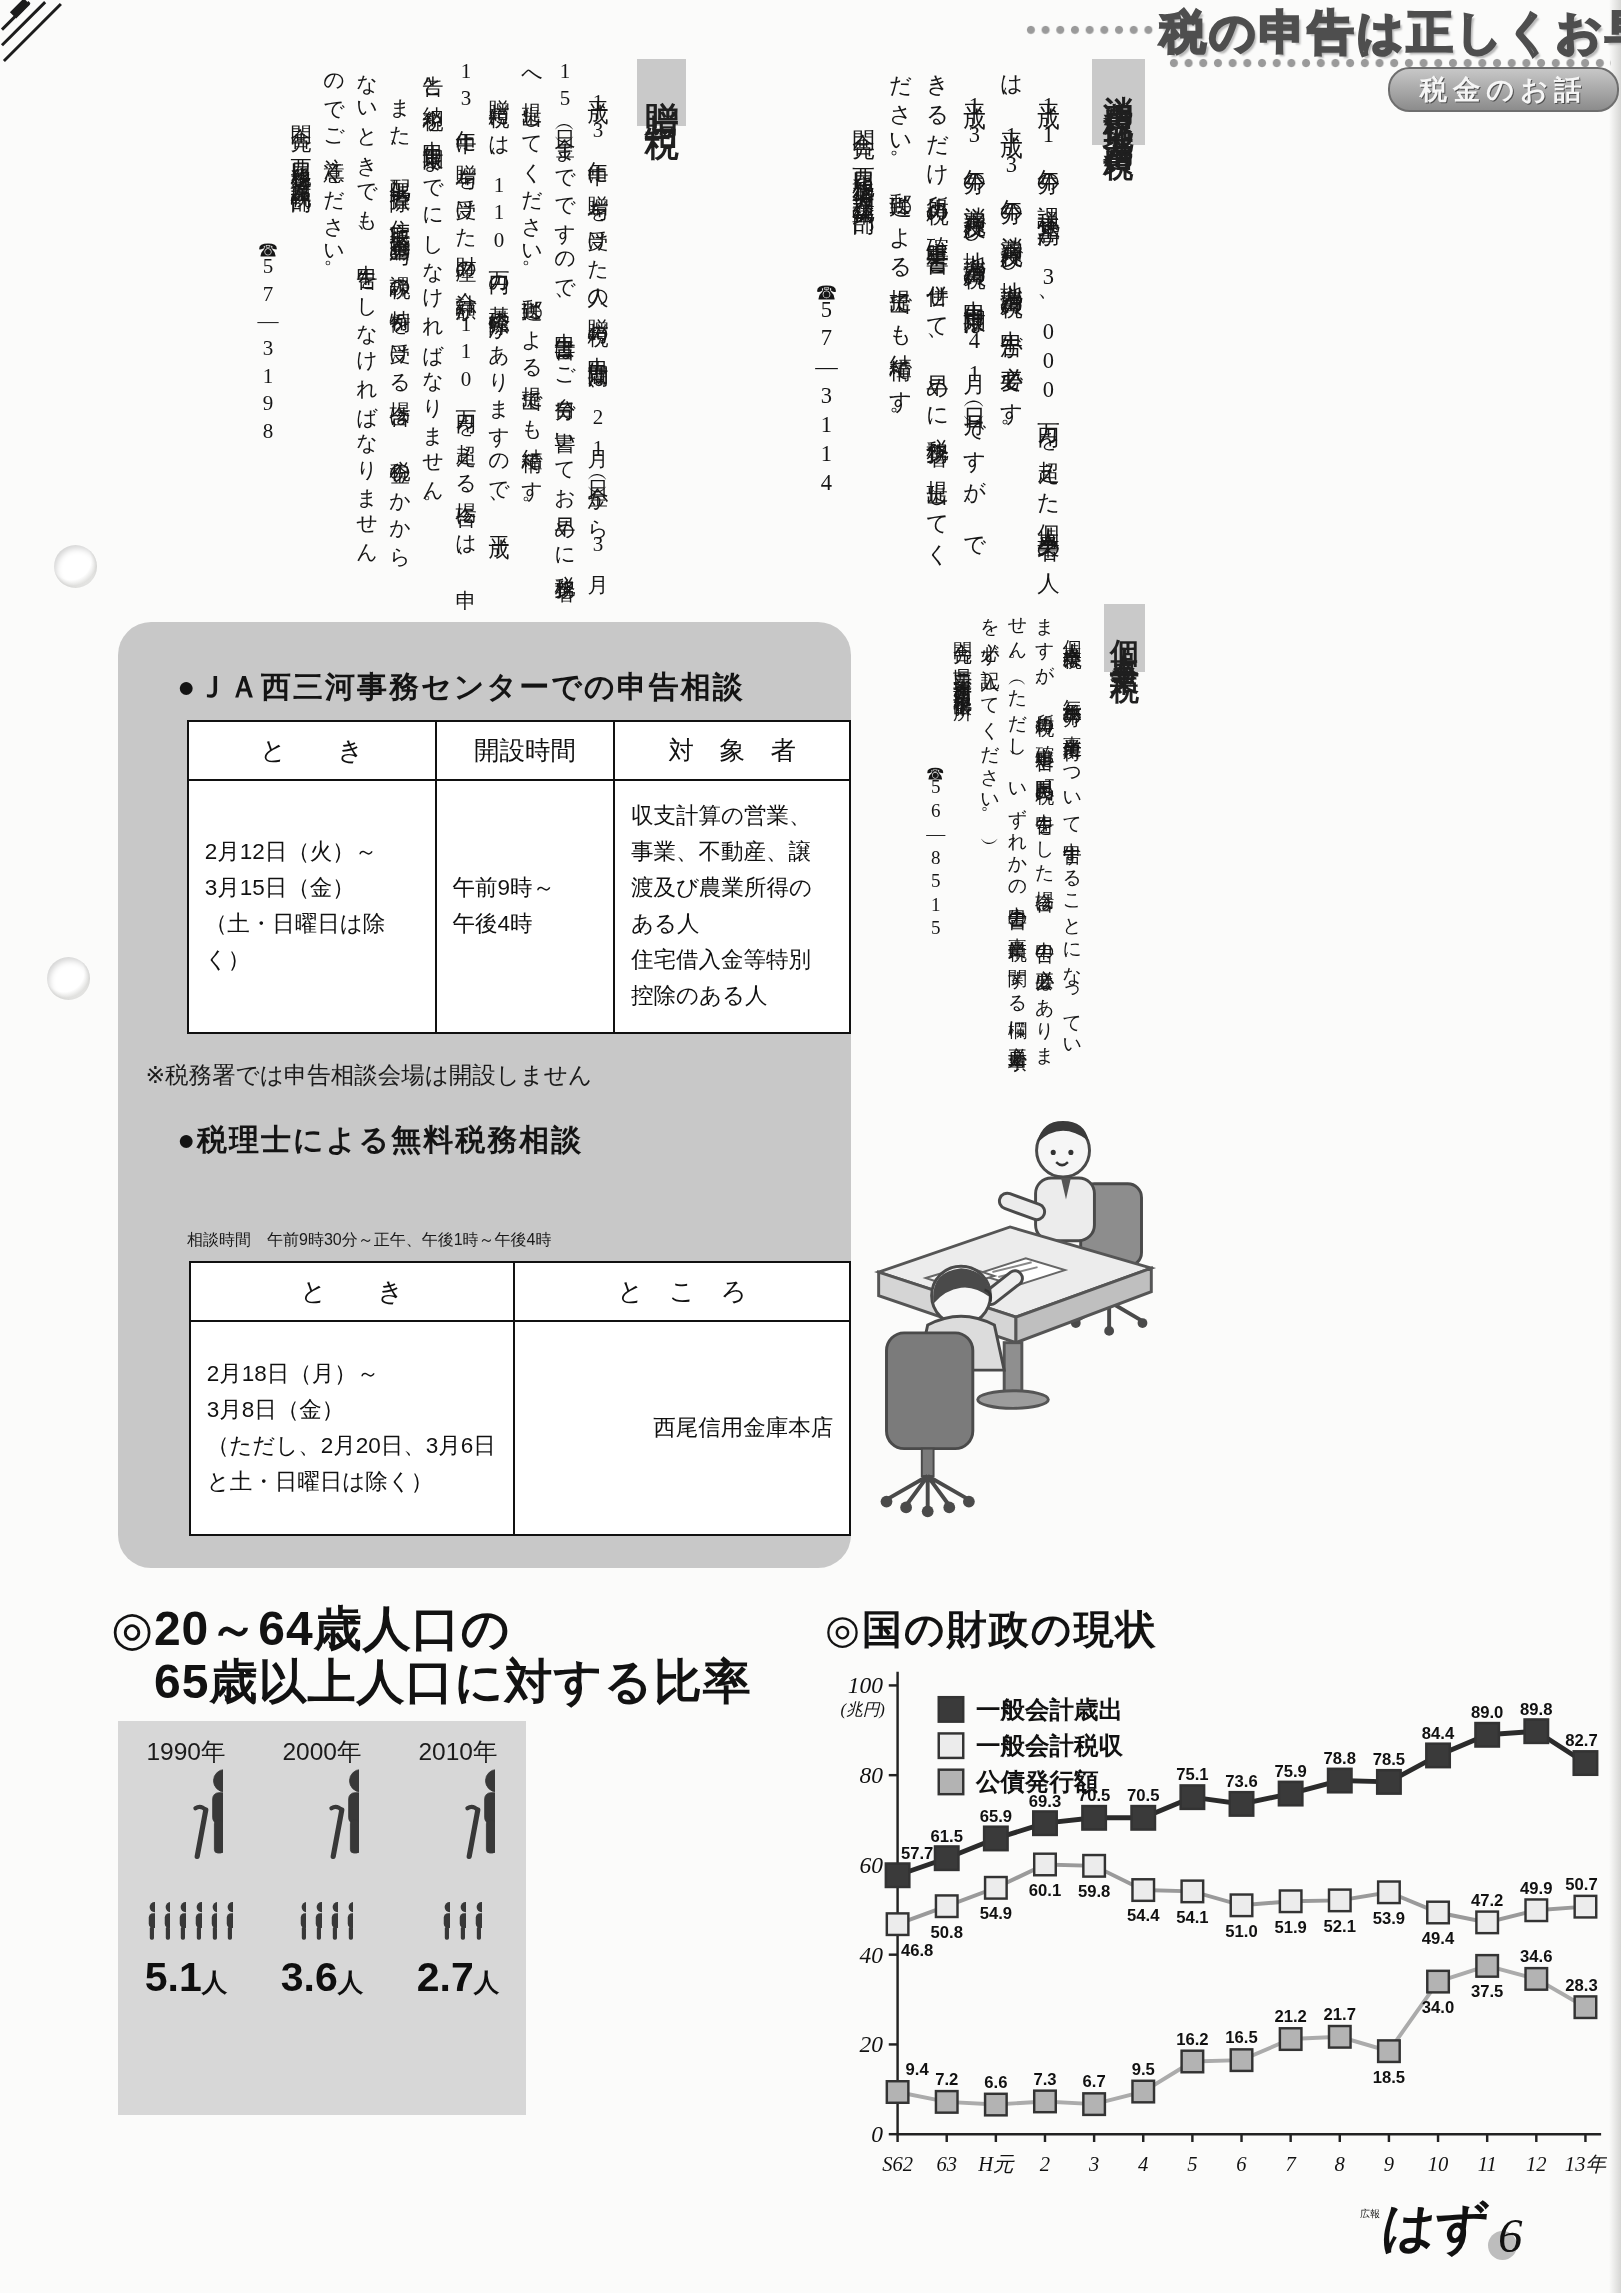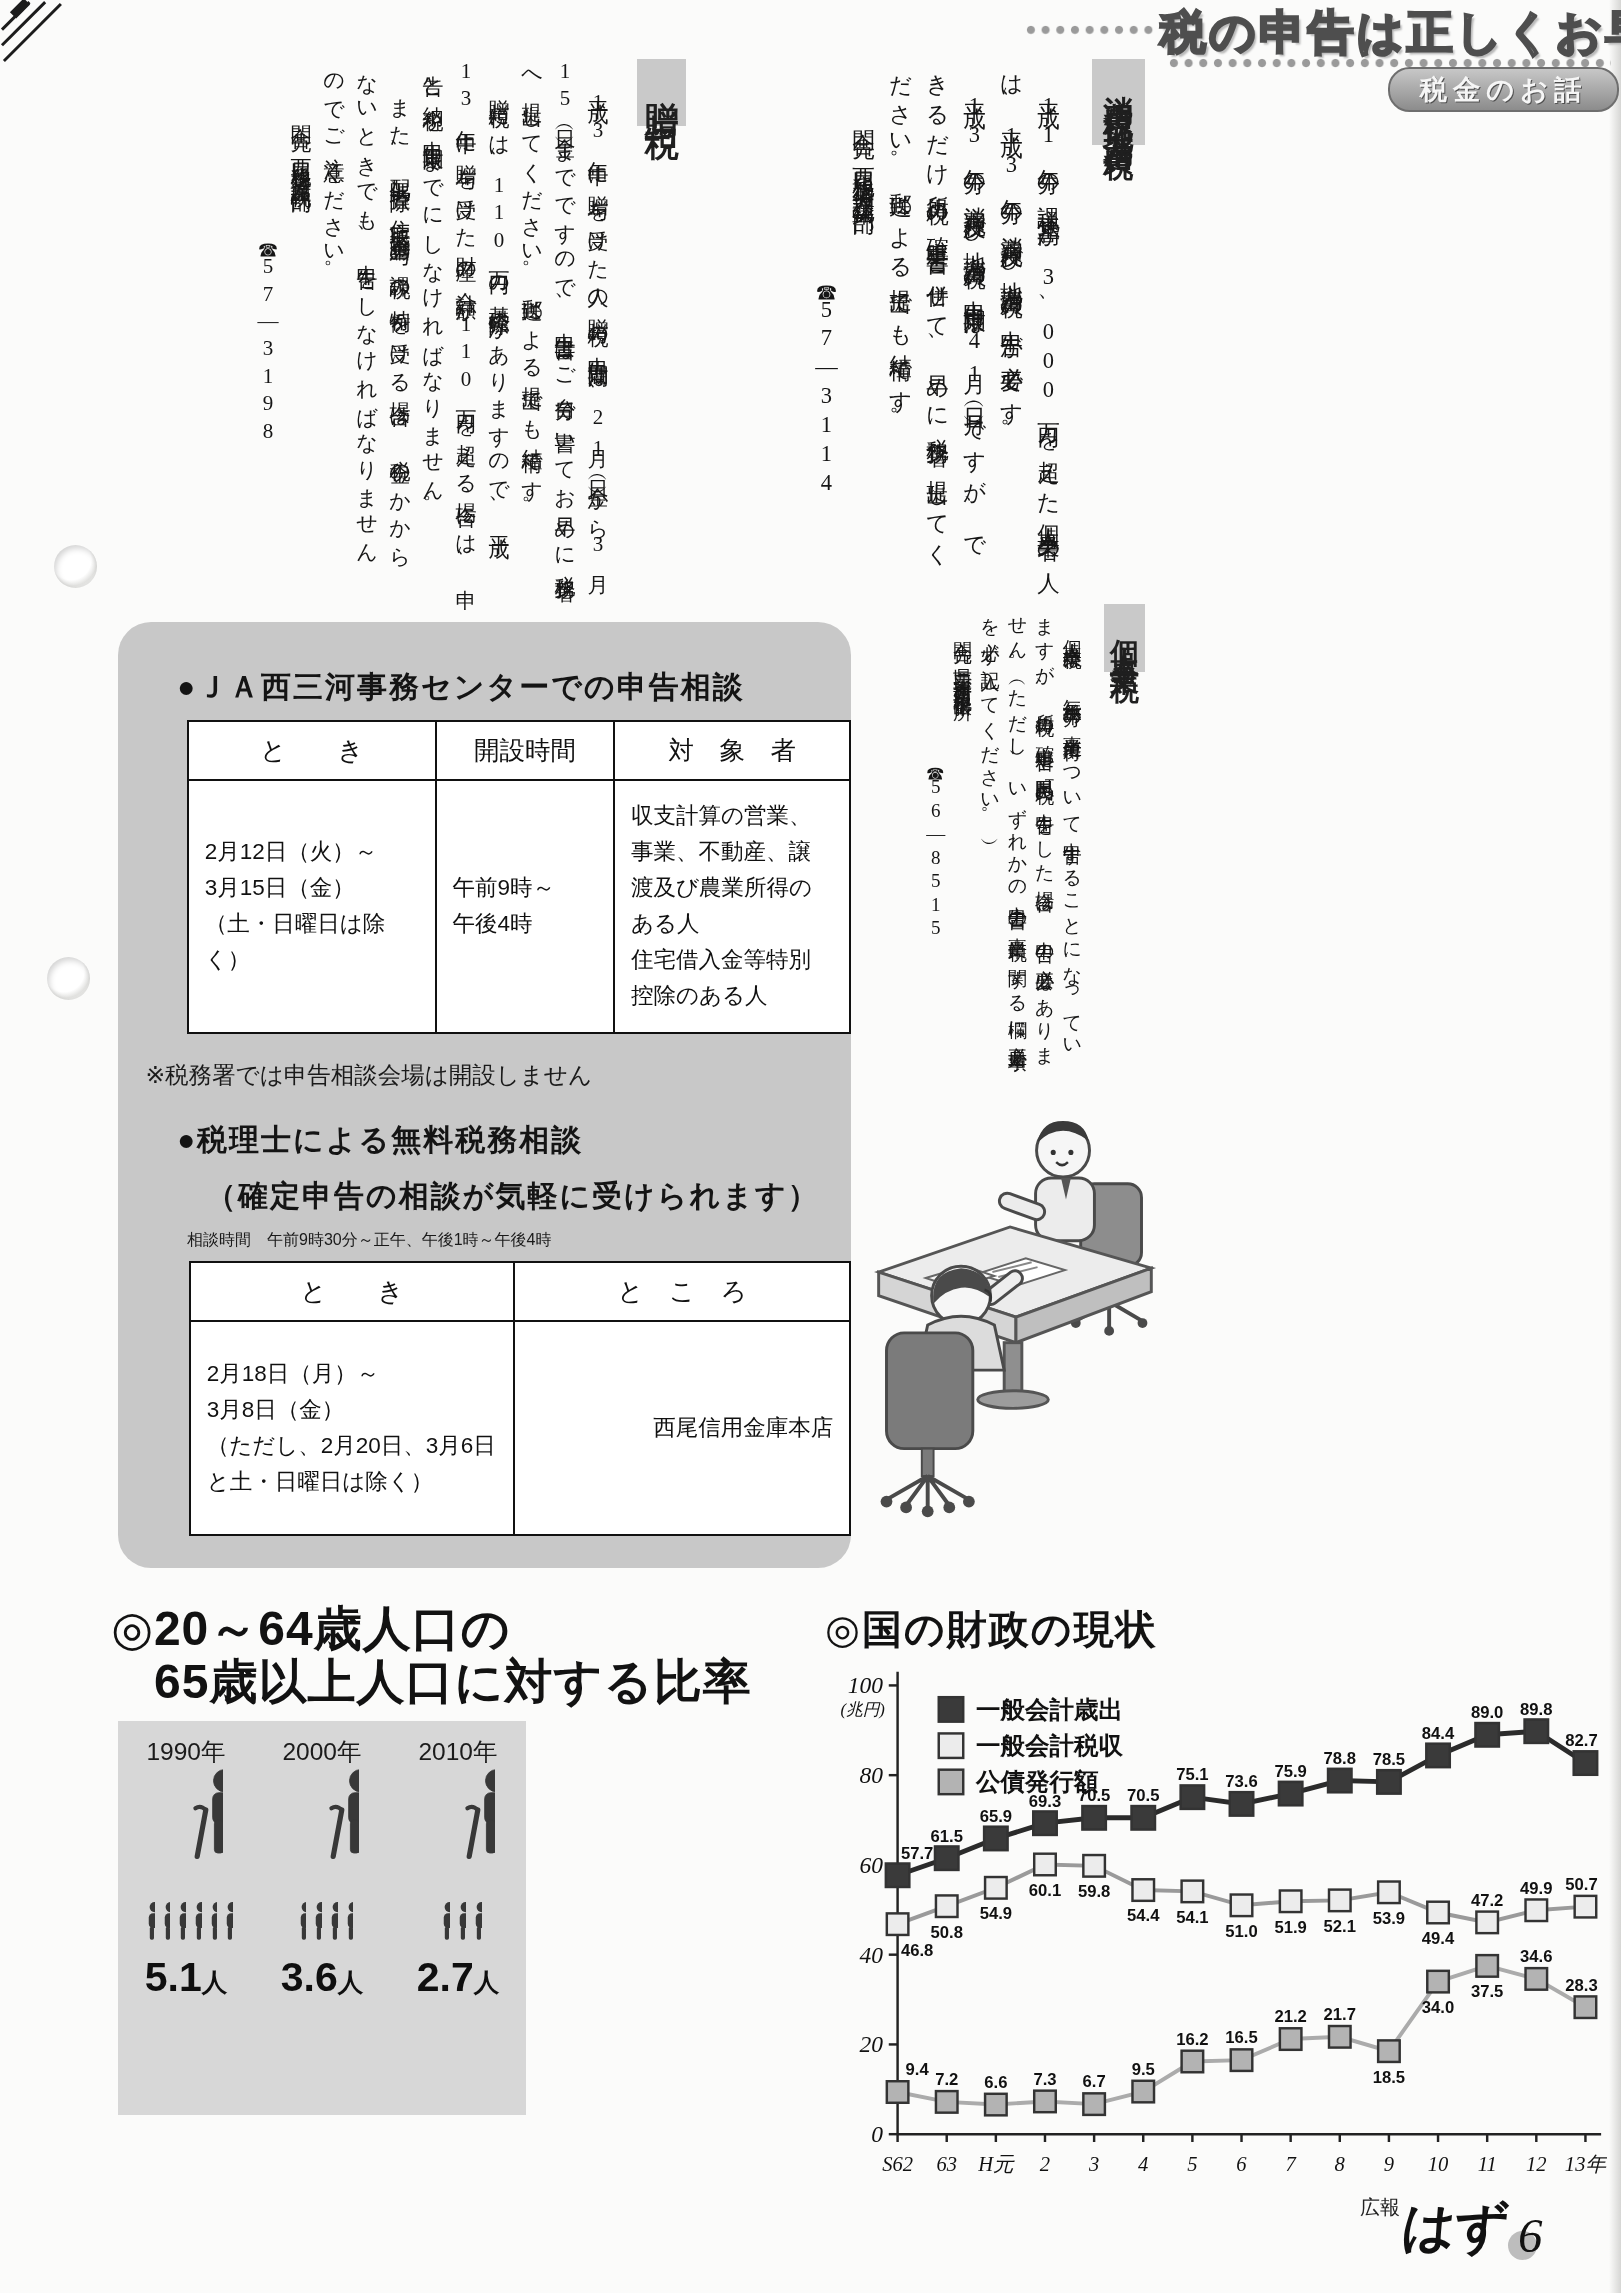--- a/index.html
+++ b/index.html
@@ -175,7 +175,6 @@
     <div id="box-note">※税務署では申告相談会場は開設しません</div>
     <div class="box-h" id="box-h2">
       <div>●税理士による無料税務相談</div>
-      <div class="sub">（確定申告の相談が気軽に受けられます）</div>
     </div>
     <div id="box-hours">相談時間　午前9時30分～正午、午後1時～午後4時</div>
     <table class="info-table" id="t2">

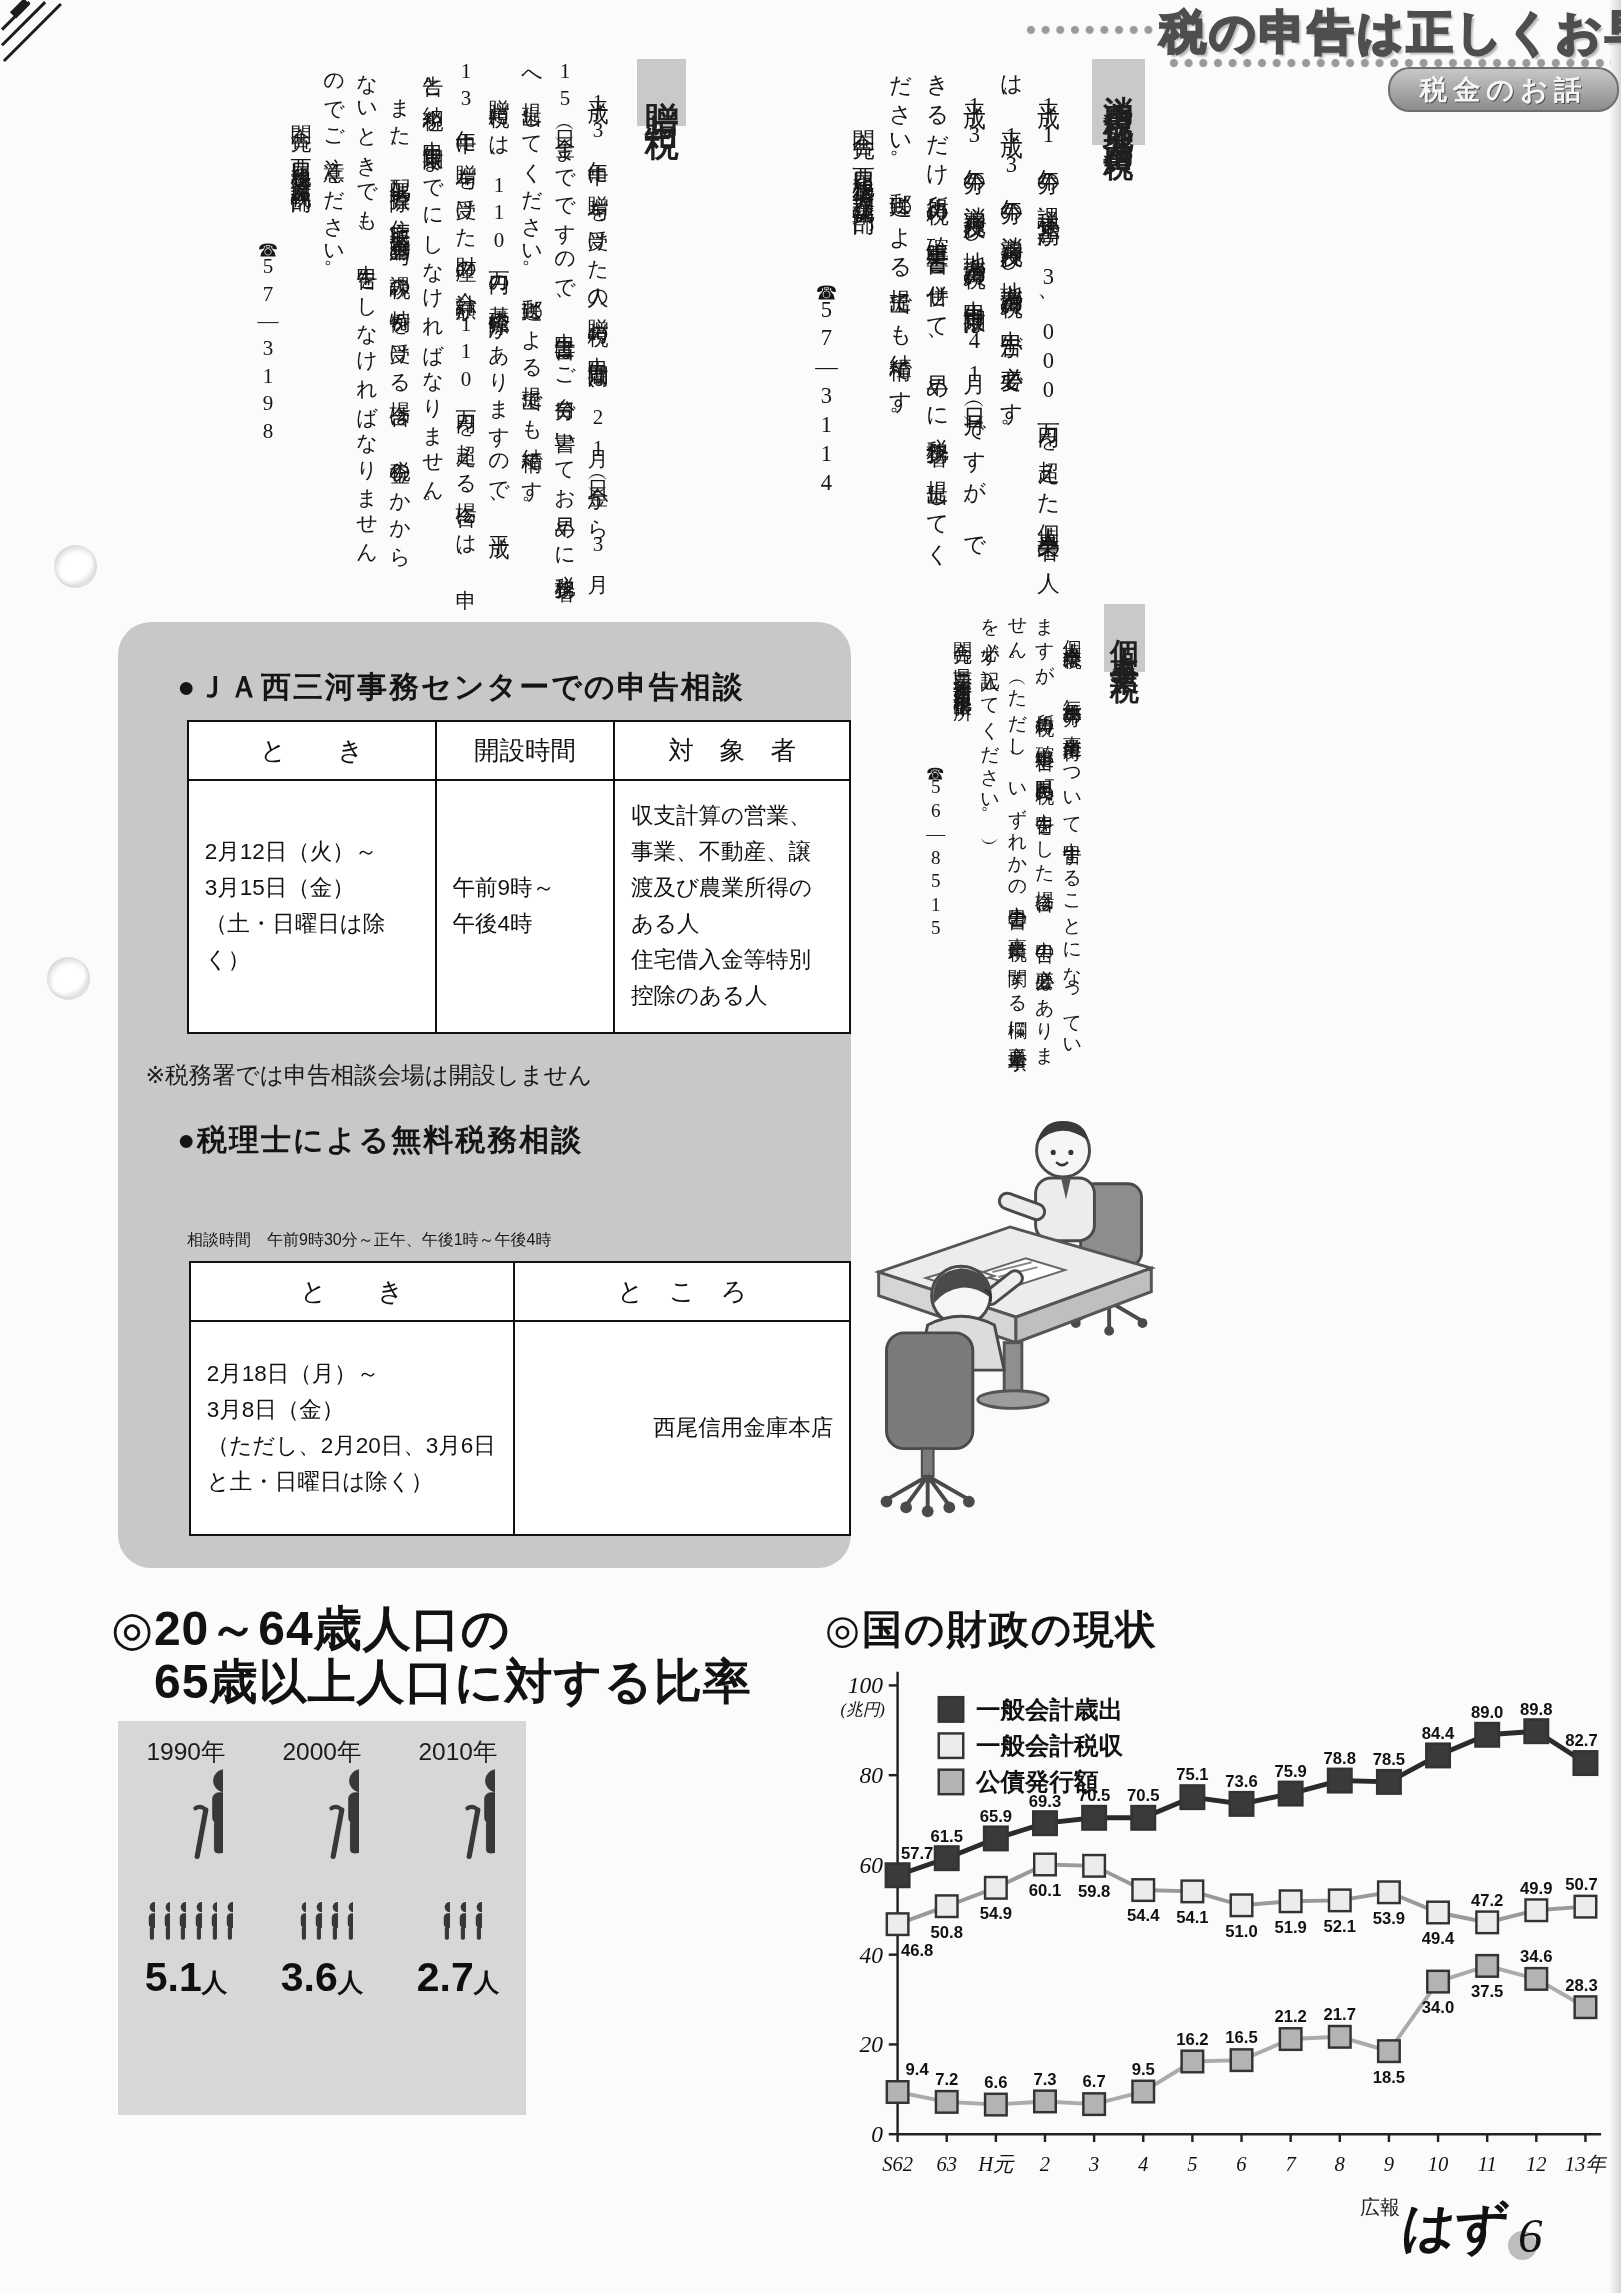--- a/index.html
+++ b/index.html
@@ -91,7 +91,7 @@
 
   
   #footer{position:absolute;left:1360px;top:2190px;display:flex;align-items:flex-end;height:74px;}
-  .f-kanmuri{font-size:20px;margin:0 2px 43px 0;color:#222;}
+  .f-kanmuri{font-size:10px;margin:0 2px 43px 0;color:#222;}
   .f-logo{font-size:53px;font-weight:bold;font-family:"Liberation Serif","DejaVu Serif",serif;
         transform:skewX(-6deg);color:#111;letter-spacing:-2px;}
   .f-dot{width:29px;height:29px;border-radius:50%;background:#bdbdbd;margin:0 0 3.9px 2px;}

